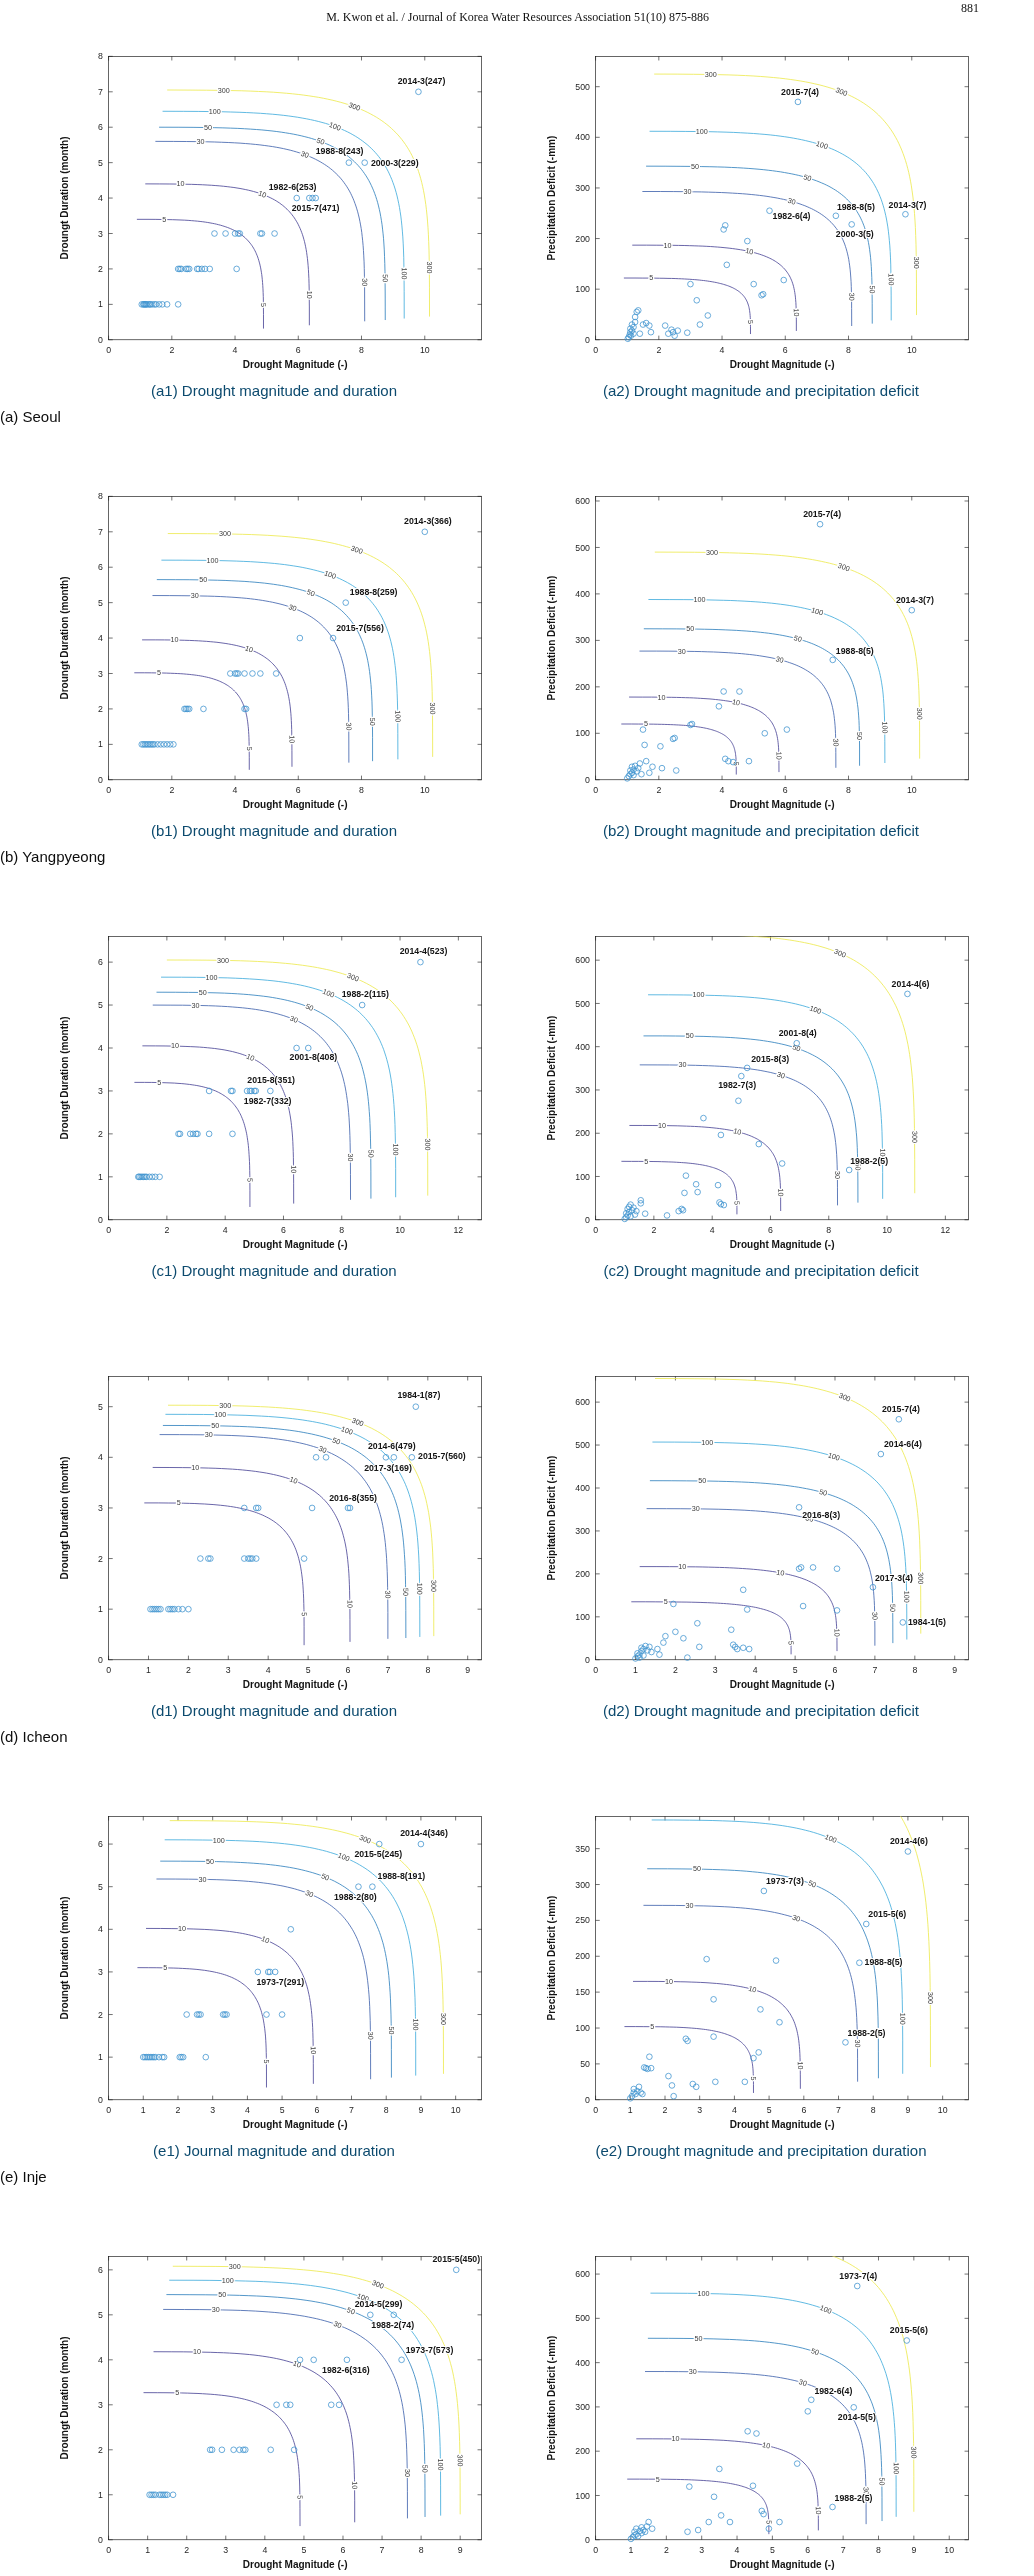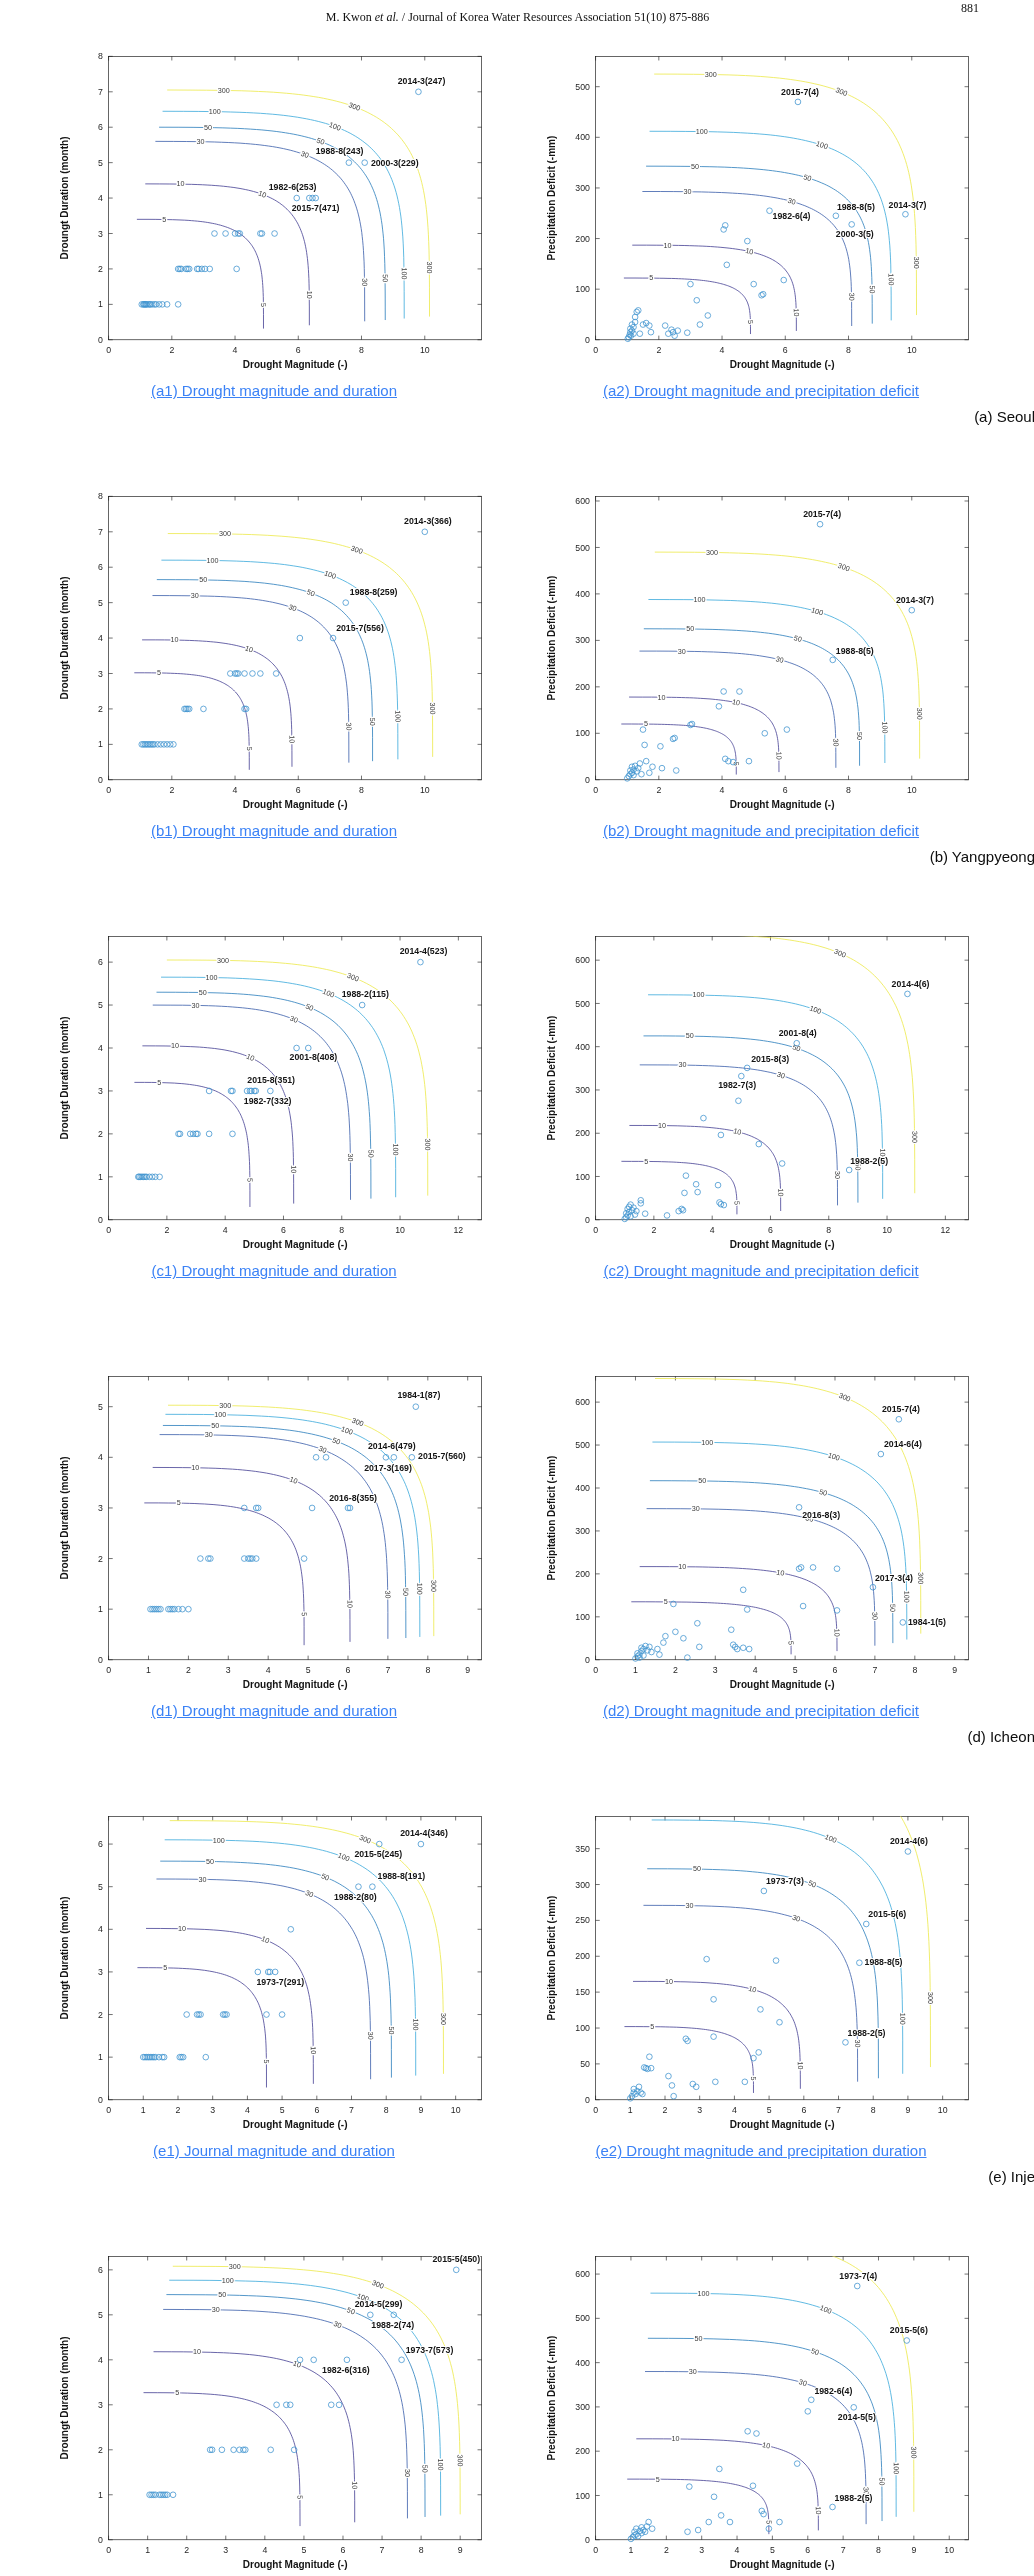--- a/index.html
+++ b/index.html
@@ -6,7 +6,7 @@
   body{height:4009px;overflow:hidden;font-family:"Liberation Sans",sans-serif;}
   .hdr{position:relative;height:37px;padding-top:10.3px;box-sizing:border-box;}
   .hdr-c{text-align:center;font:12px "Liberation Serif",serif;color:#111;}
-  .hdr-c .it{font-style:italic;}
+  .hdr-c .it{}
   .pageno{position:absolute;right:56px;top:1px;font:12px "Liberation Serif",serif;color:#111;}
   .sec{height:440px;box-sizing:border-box;padding-top:11.3px;}
   .row{display:flex;justify-content:center;gap:49px;}

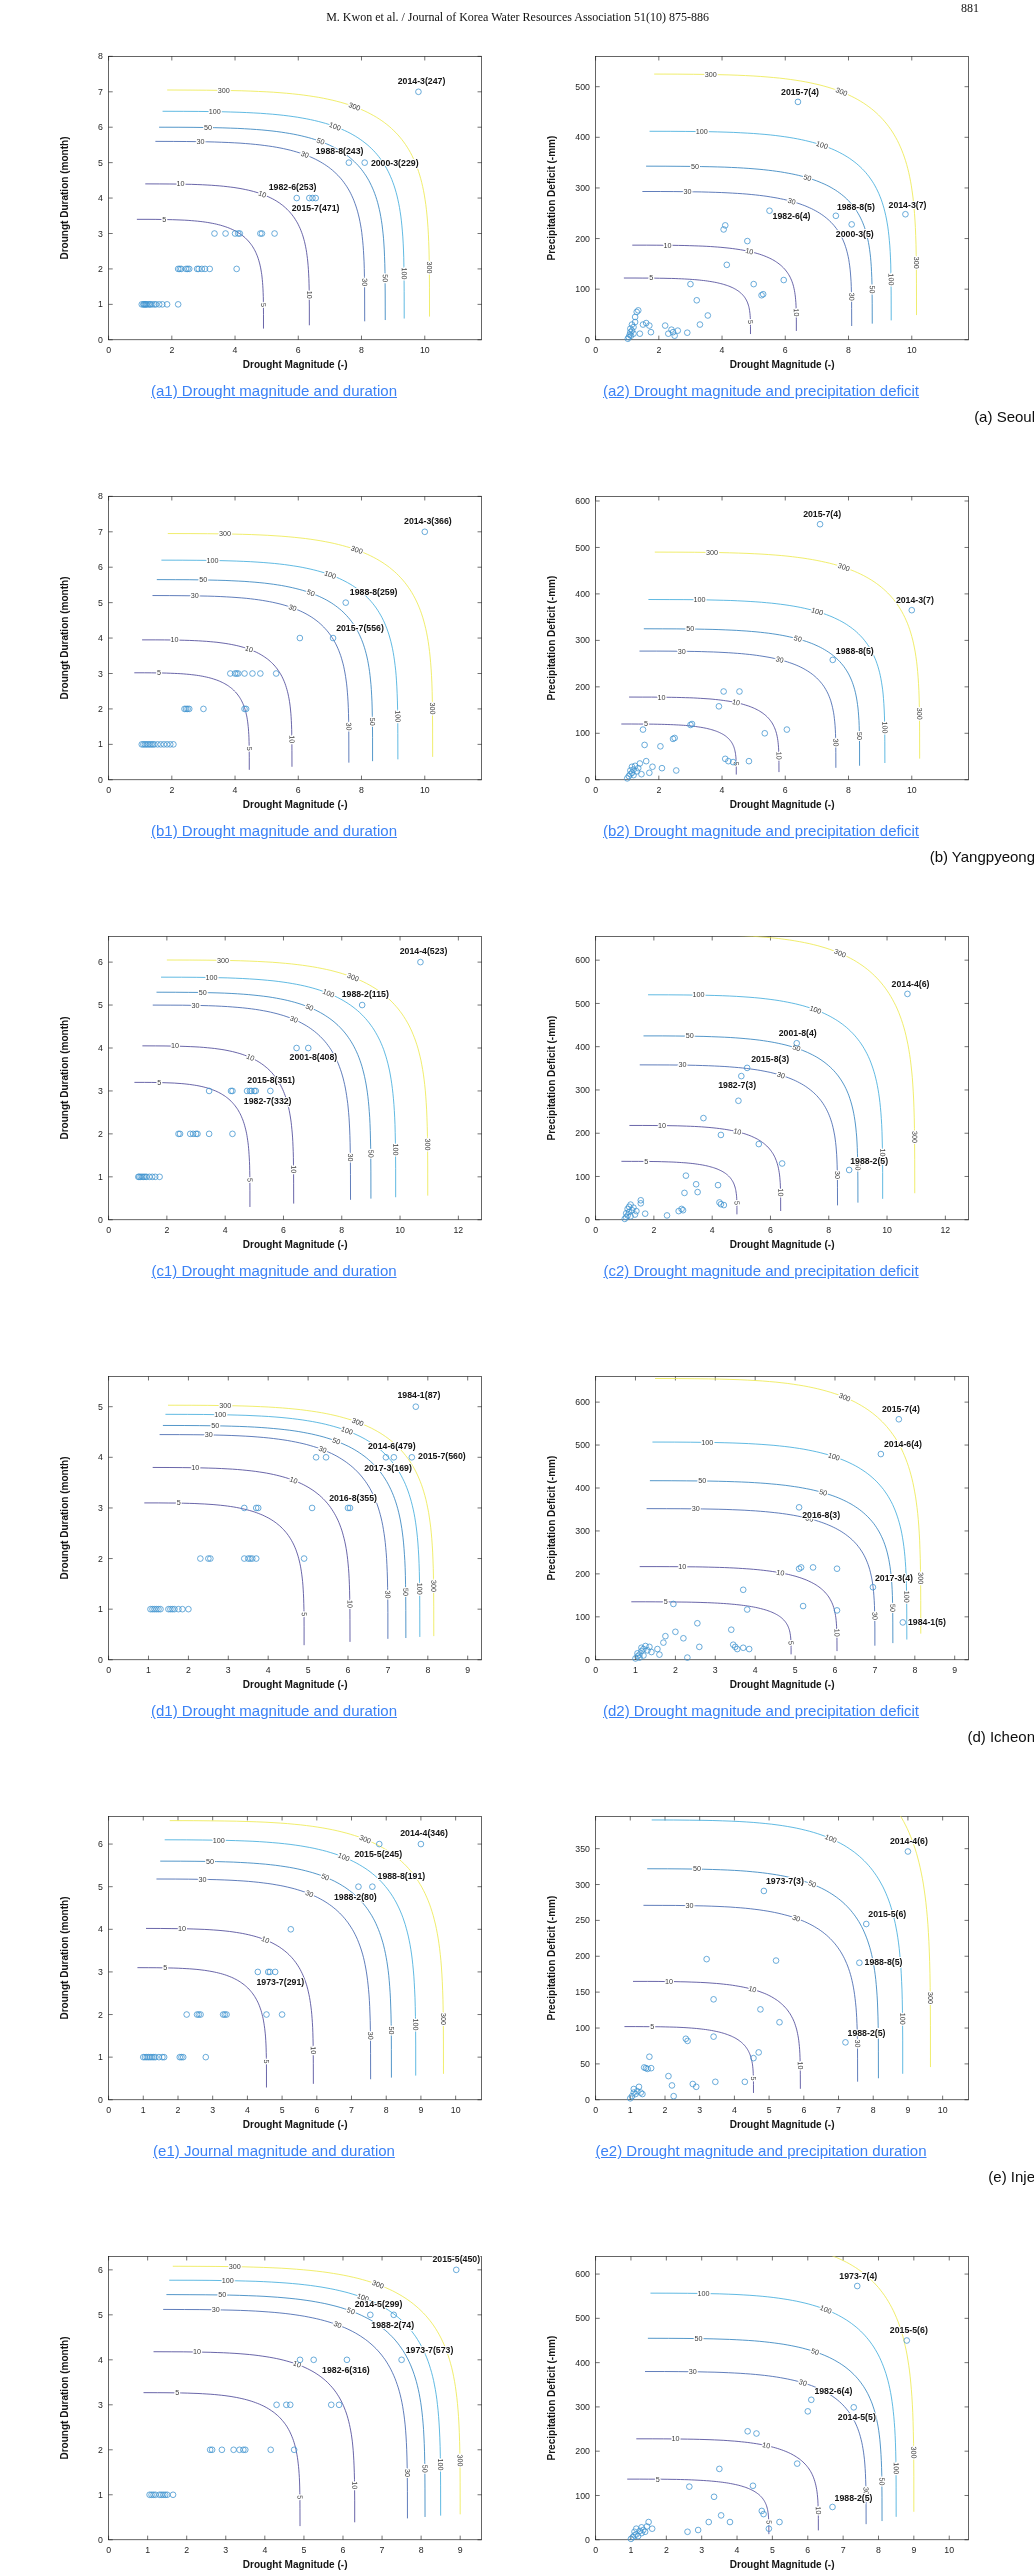--- a/index.html
+++ b/index.html
@@ -12,7 +12,7 @@
   .row{display:flex;justify-content:center;gap:49px;}
   figure{margin:0;}
   .chart{width:438px;height:330px;display:block;}
-  .ccap{font:15px "Liberation Sans",sans-serif;color:#3b82f6;text-align:center;margin-top:4.1px;text-decoration:underline;}
+  .ccap{font:15px "Liberation Sans",sans-serif;color:#0c4a6e;text-align:center;margin-top:4.1px;}
   .scap{font:15px "Liberation Sans",sans-serif;color:#0d0d0d;text-align:right;margin-top:8.2px;}
   .cl{font:14px "Liberation Sans",sans-serif;fill:#3c3c3c;text-anchor:middle;paint-order:stroke;stroke:#fff;stroke-width:5px;stroke-linejoin:round;}
   .an{font:bold 17px "Liberation Sans",sans-serif;fill:#141414;paint-order:stroke;stroke:#fff;stroke-width:4px;stroke-linejoin:round;}

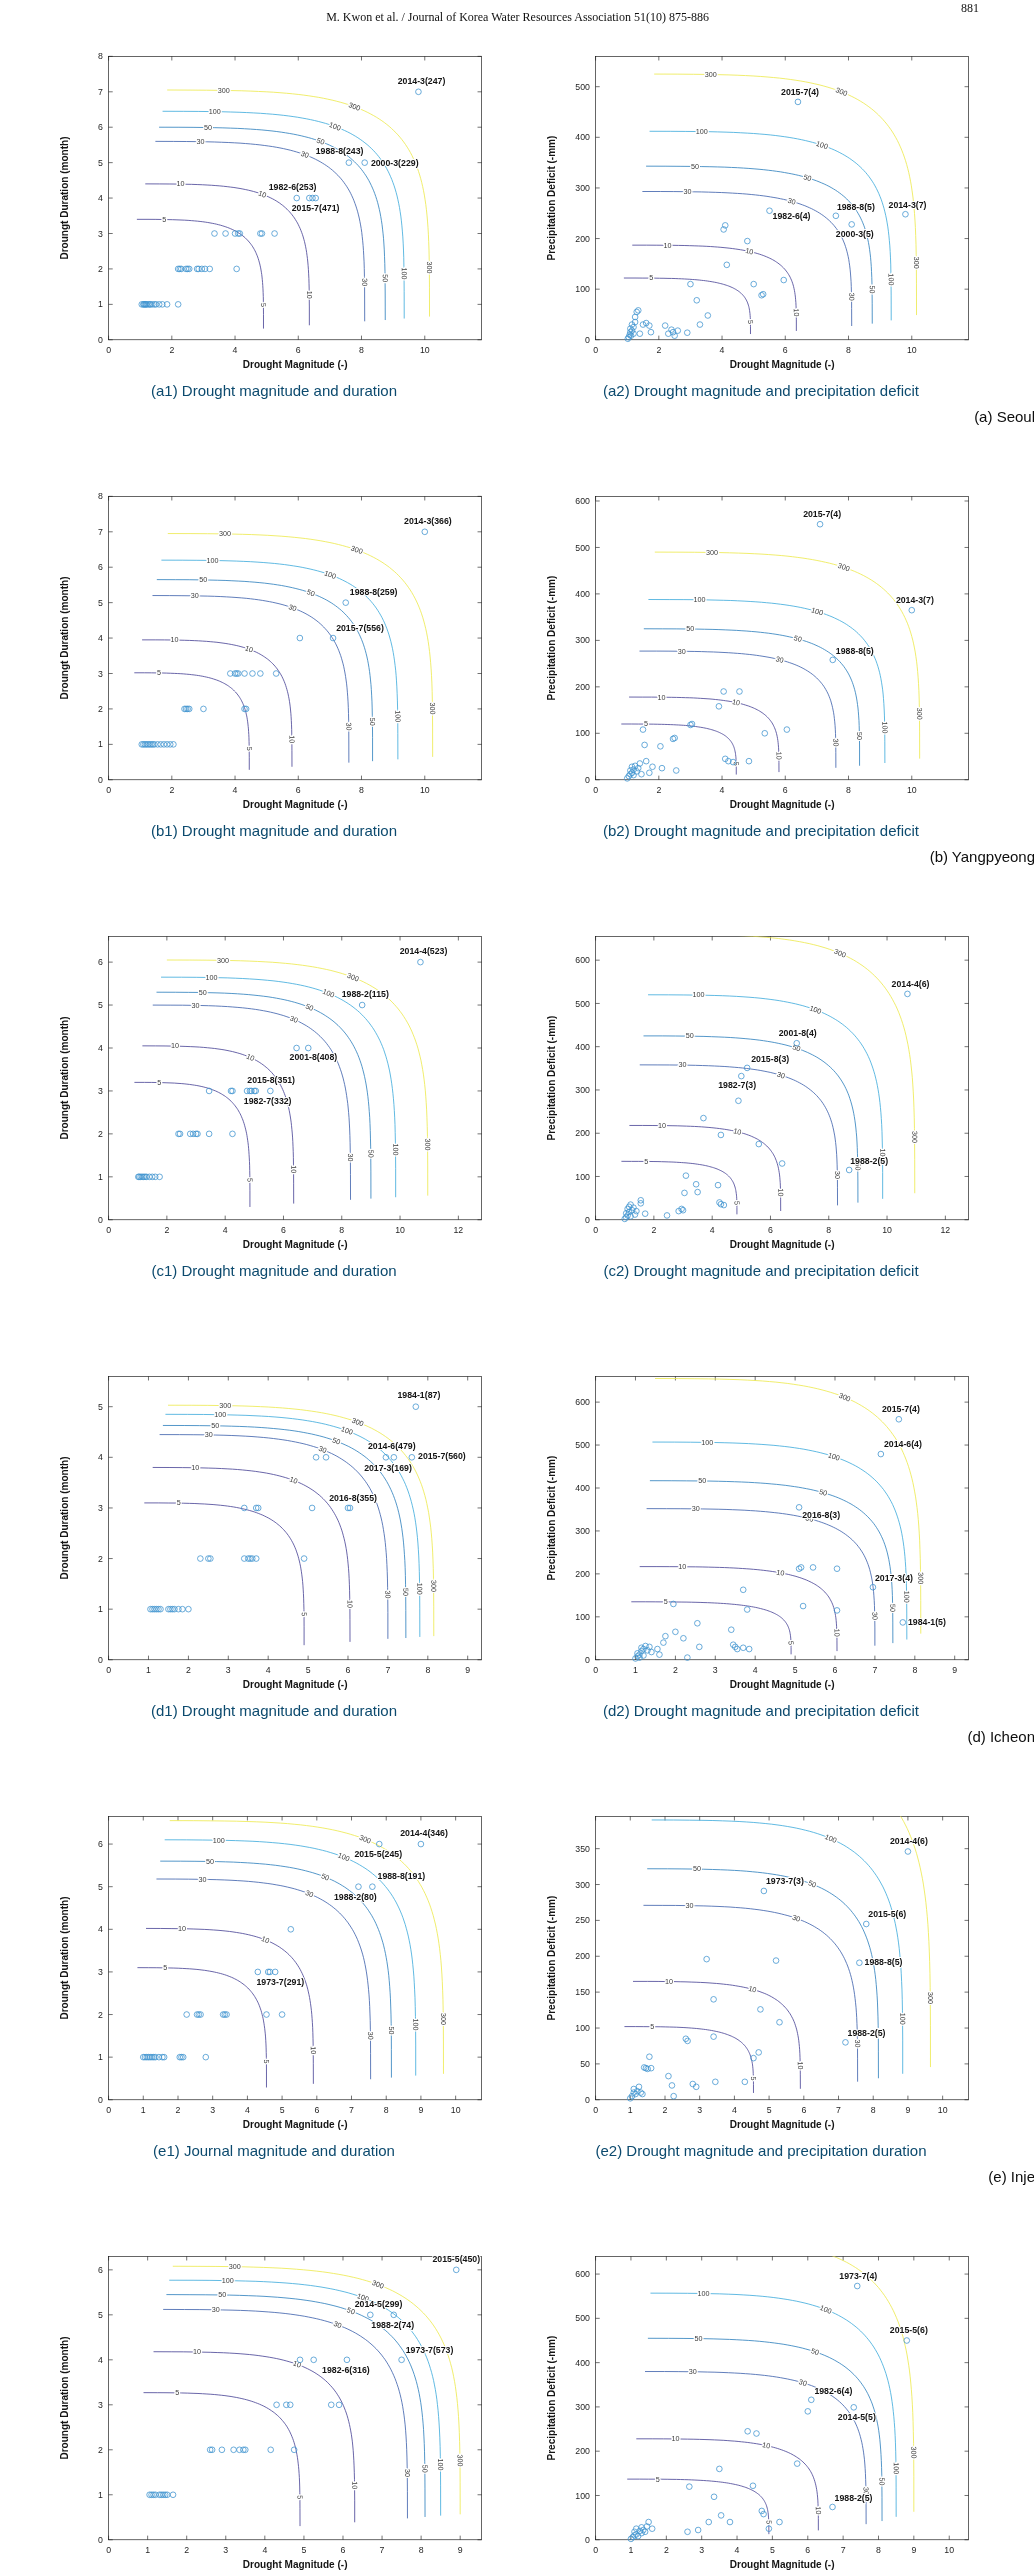--- a/index.html
+++ b/index.html
@@ -13,7 +13,7 @@
   figure{margin:0;}
   .chart{width:438px;height:330px;display:block;}
   .ccap{font:15px "Liberation Sans",sans-serif;color:#0c4a6e;text-align:center;margin-top:4.1px;}
-  .scap{font:15px "Liberation Sans",sans-serif;color:#0d0d0d;text-align:right;margin-top:8.2px;}
+  .scap{font:15px "Liberation Sans",sans-serif;color:#0d0d0d;text-align:left;margin-top:8.2px;}
   .cl{font:14px "Liberation Sans",sans-serif;fill:#3c3c3c;text-anchor:middle;paint-order:stroke;stroke:#fff;stroke-width:5px;stroke-linejoin:round;}
   .an{font:bold 17px "Liberation Sans",sans-serif;fill:#141414;paint-order:stroke;stroke:#fff;stroke-width:4px;stroke-linejoin:round;}
   .tk{font:17px "Liberation Sans",sans-serif;fill:#262626;}

